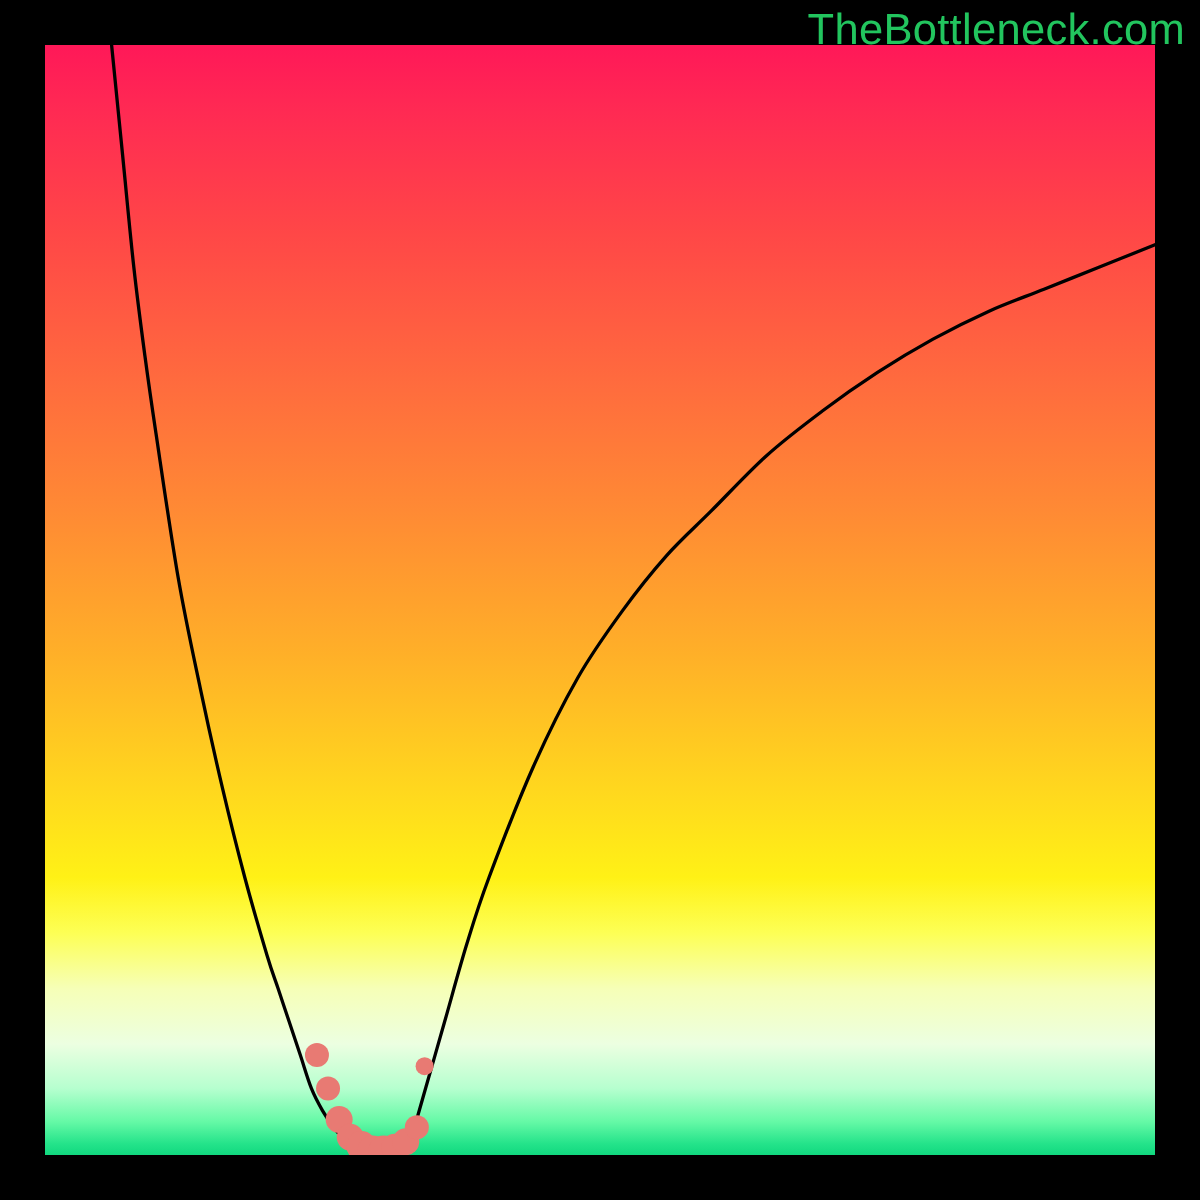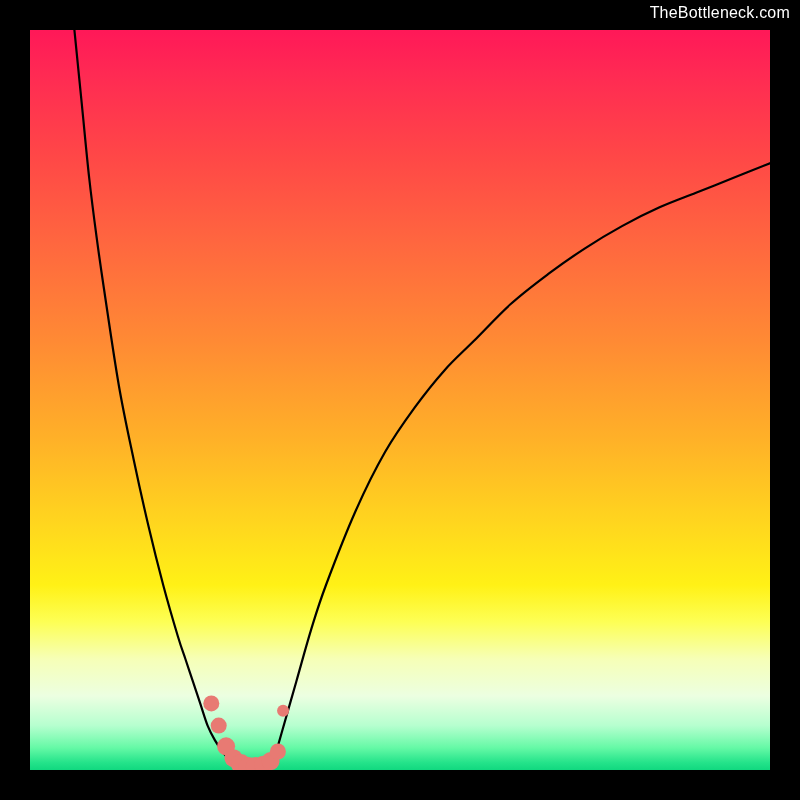--- a/index.html
+++ b/index.html
@@ -21,8 +21,8 @@
     position: absolute;
     top: 4px;
     right: 10px;
-    color: #ffffff;
-    font-size: 16px;
+    color: #22c55e;
+    font-size: 29px;
     font-weight: 500;
     letter-spacing: 0.2px;
     z-index: 10;

